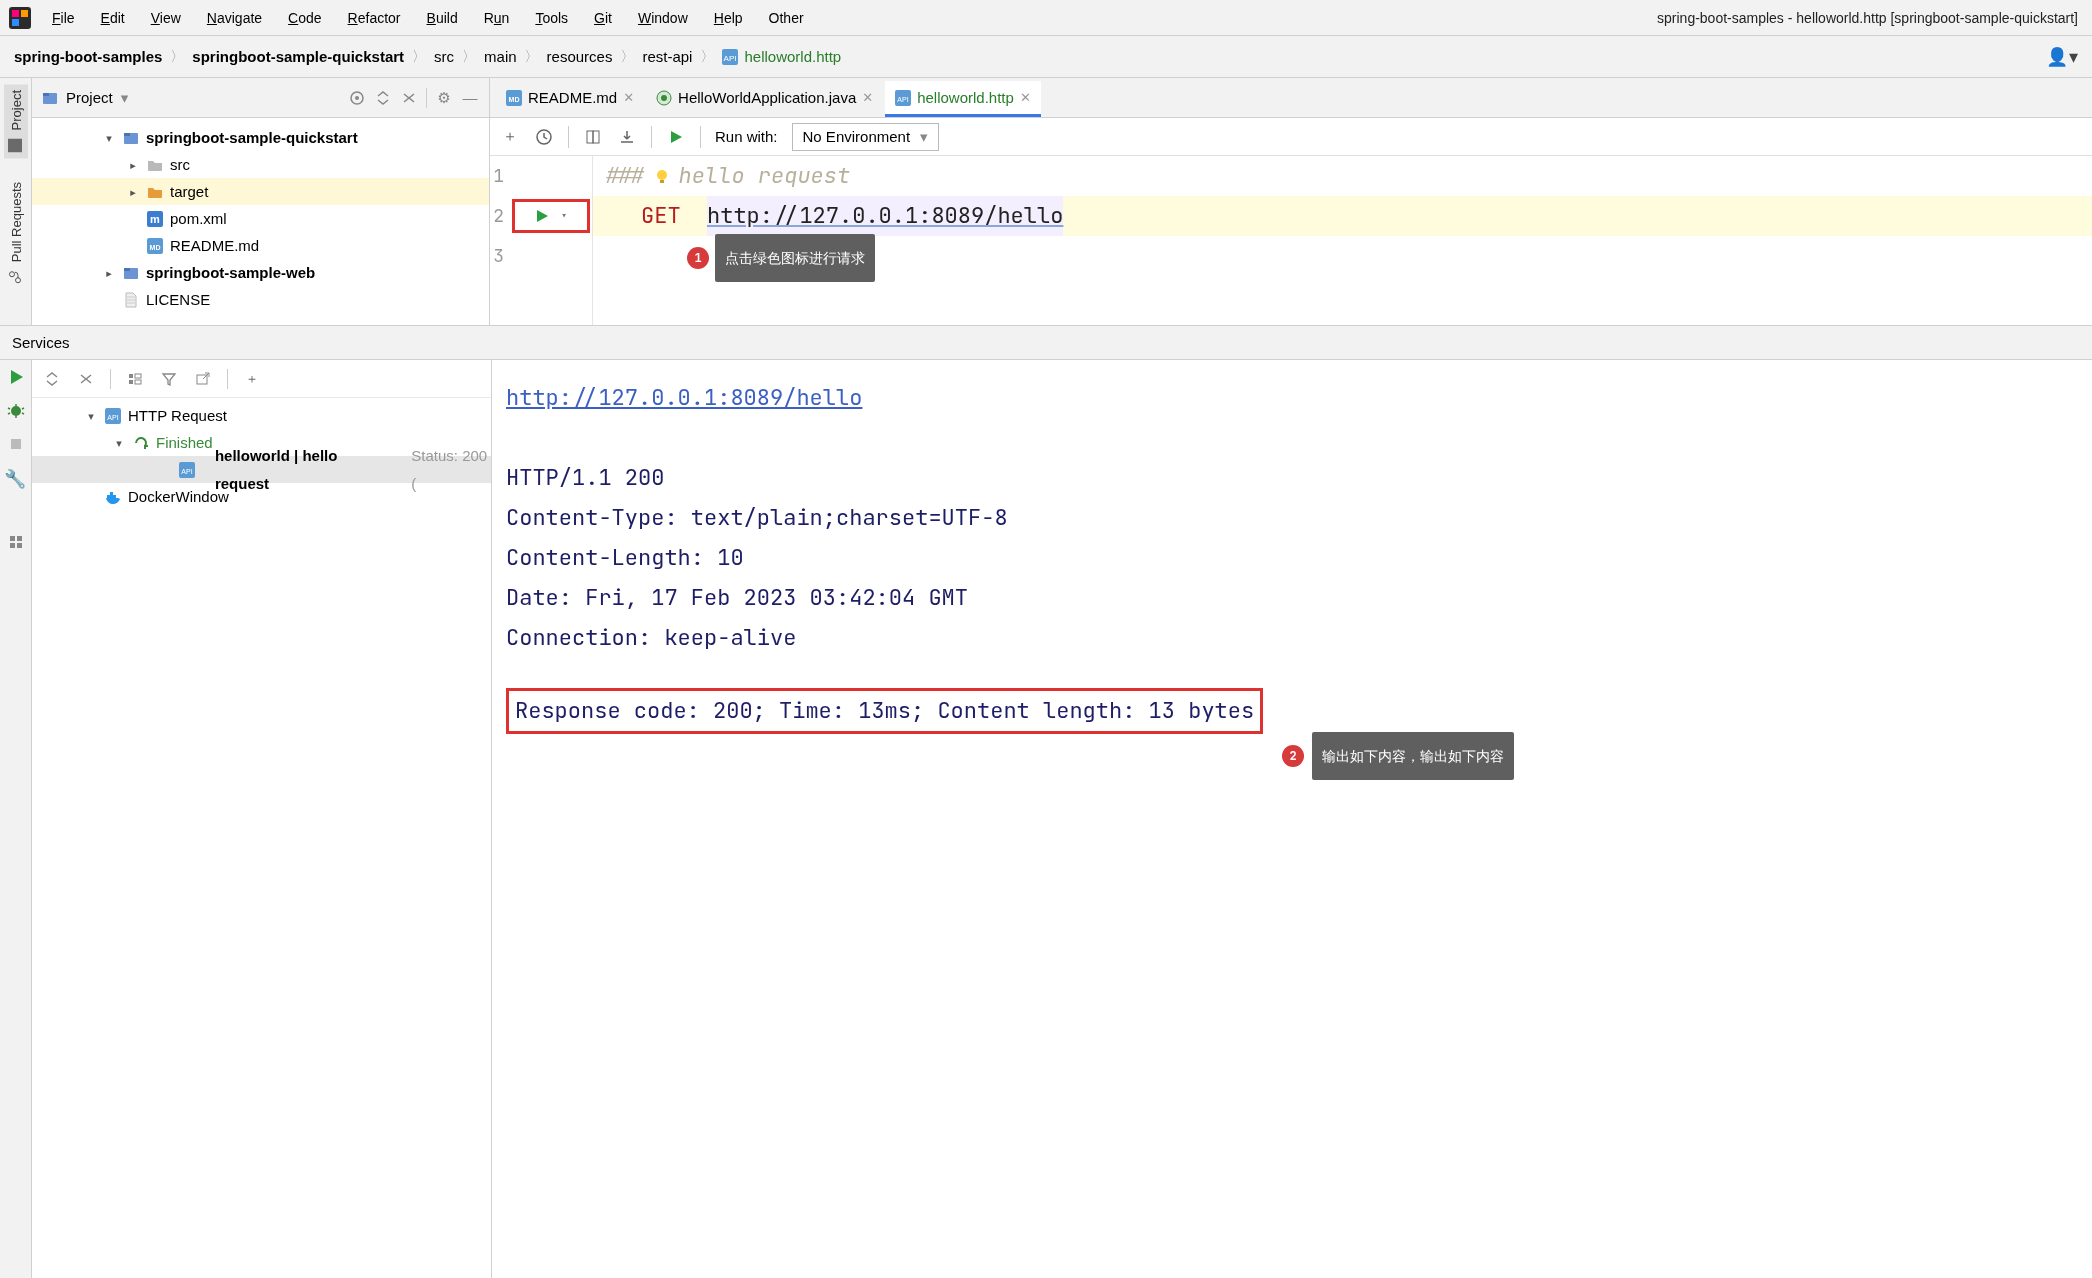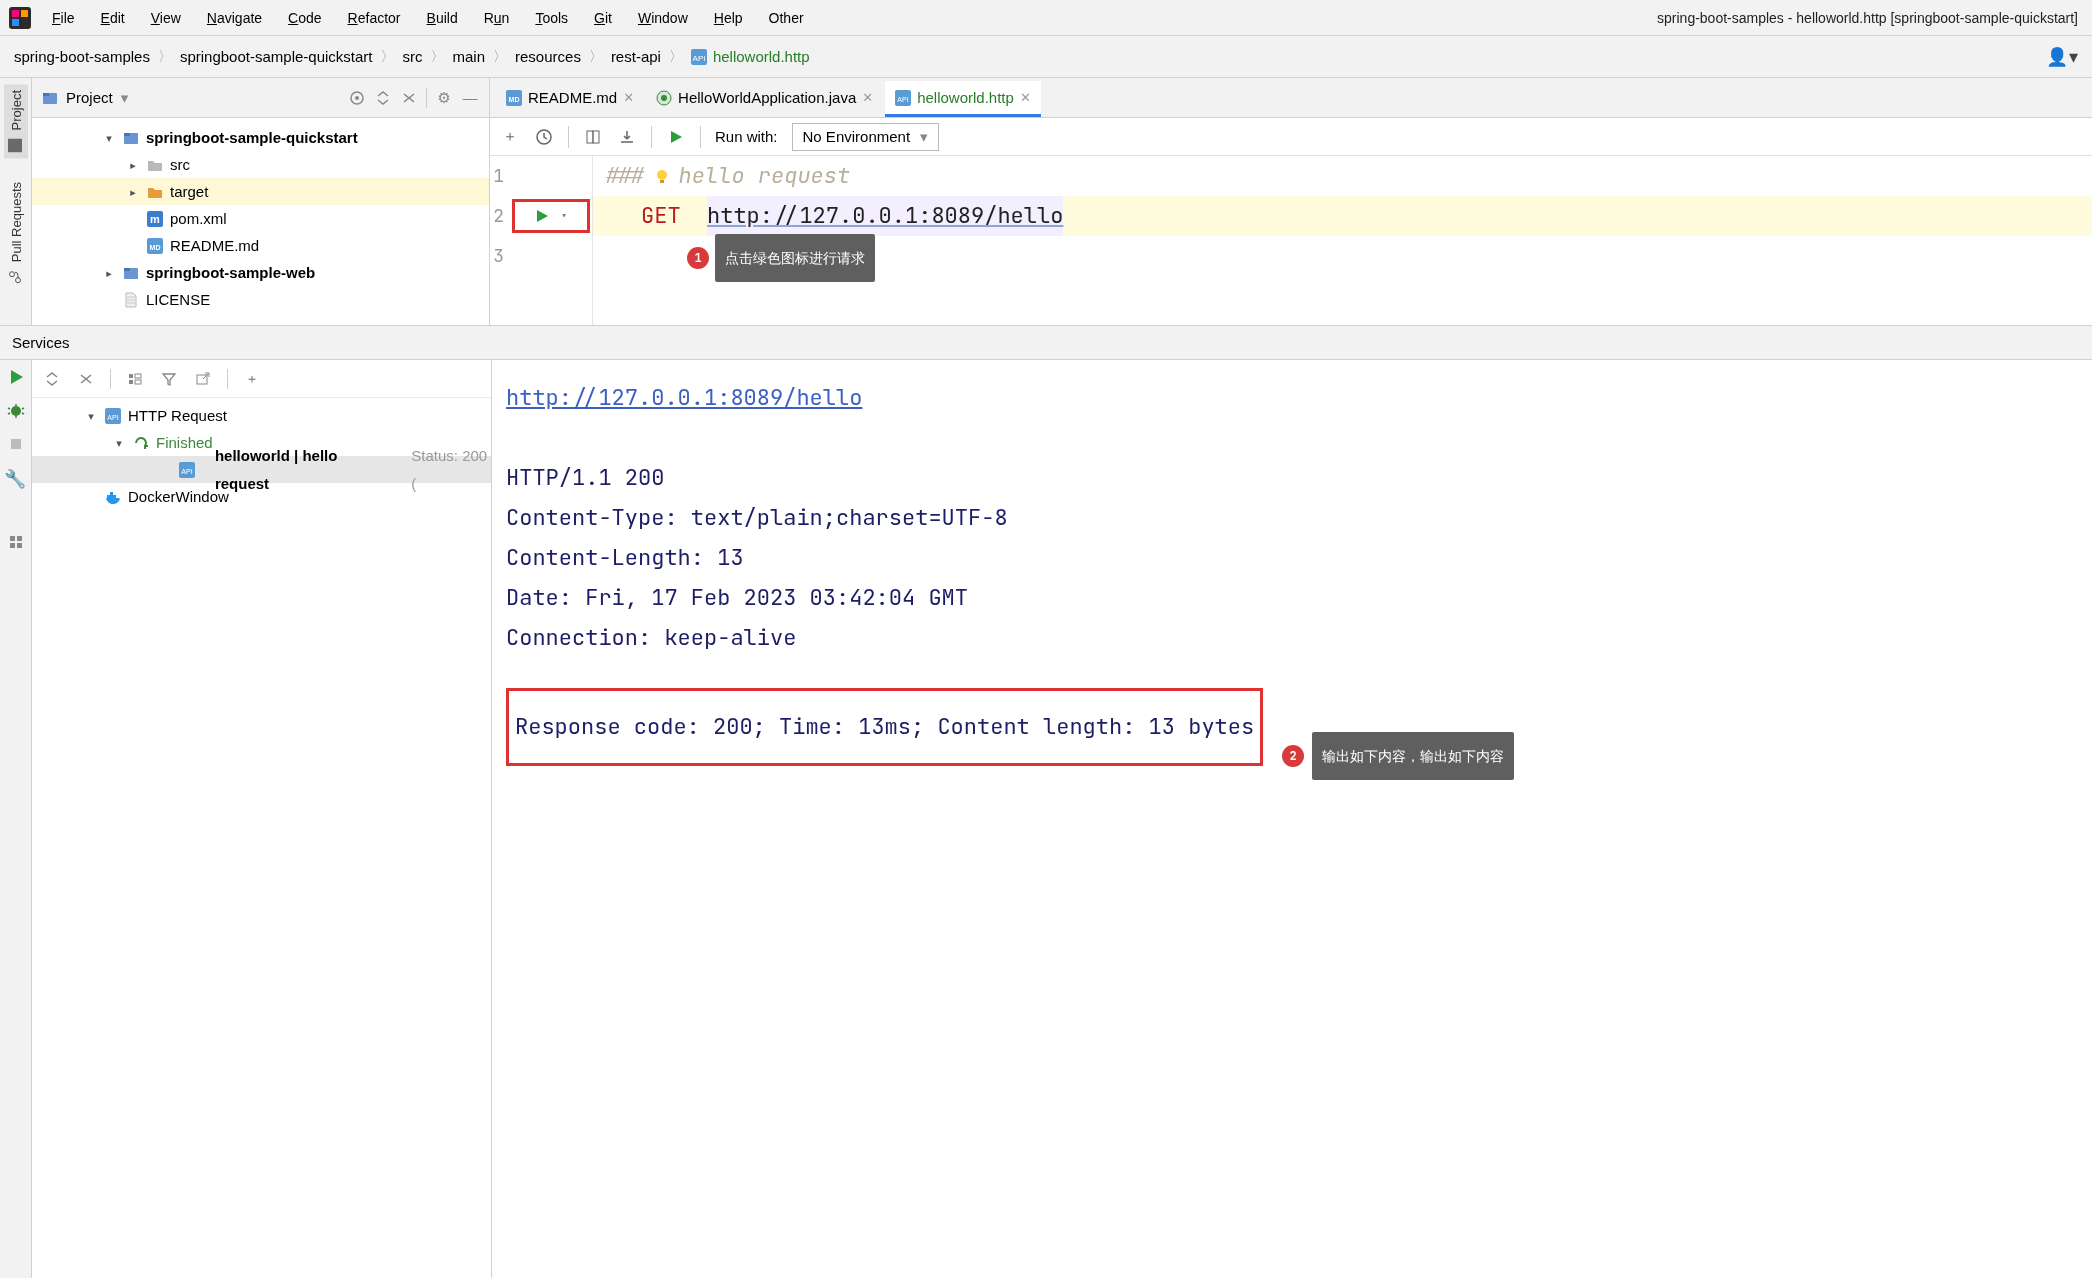--- a/index.html
+++ b/index.html
@@ -52,7 +52,7 @@
   }
   .crumb { display: flex; align-items: center; gap: 6px; }
   .crumb-sep { color: #999; font-size: 14px; }
-  .crumb-bold { font-weight: 400; }
+  .crumb-bold { font-weight: 700; }
   .crumb-icon { display:inline-flex; }
   .user-icon { margin-left: auto; font-size: 18px; color: #444; }
   

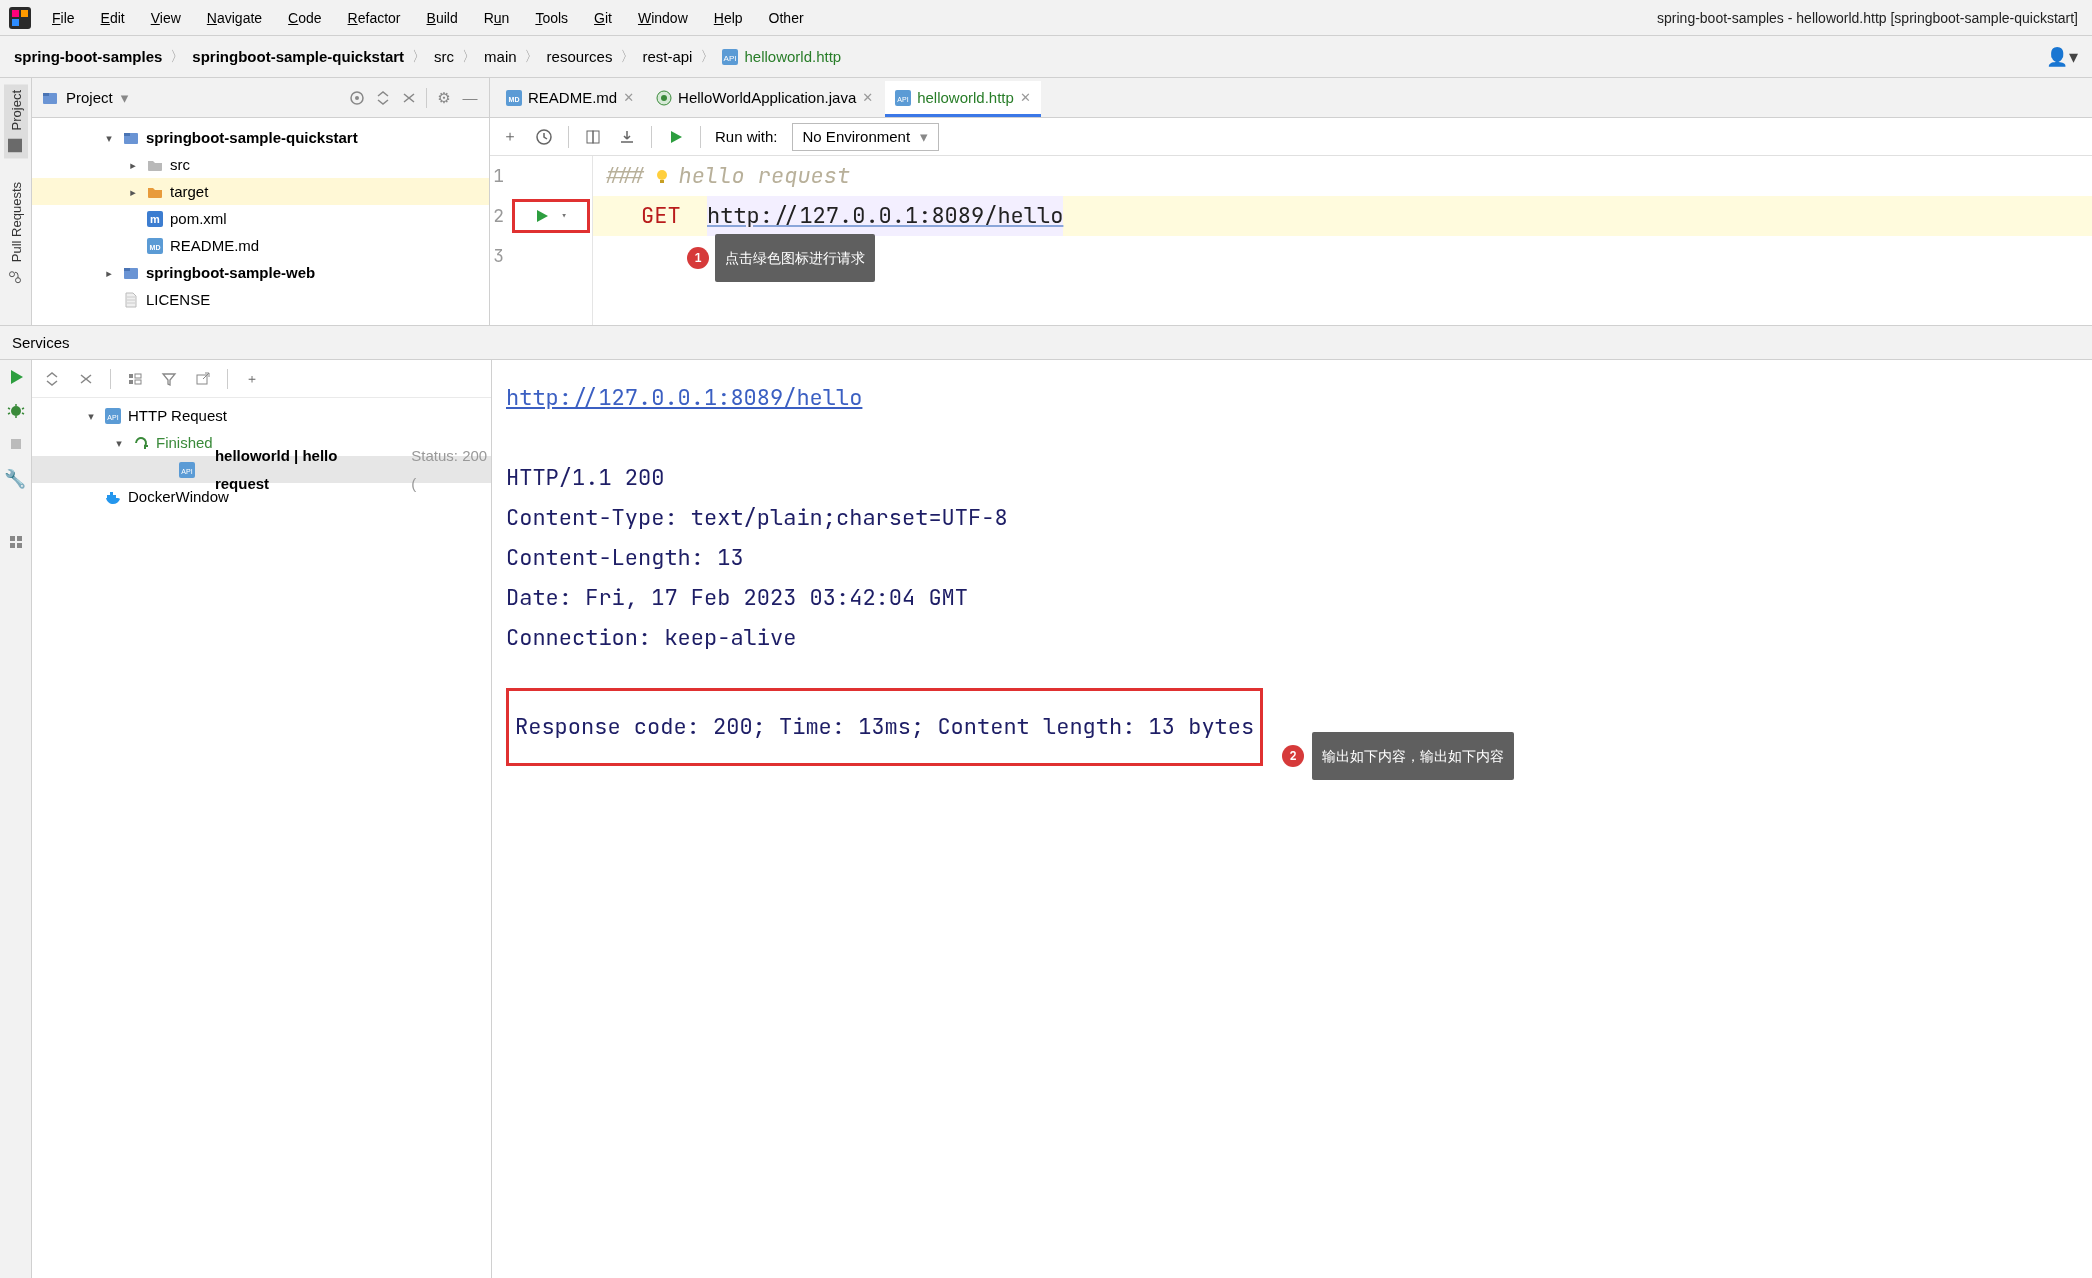--- a/index.html
+++ b/index.html
@@ -731,7 +731,7 @@
       <div style="height:40px"></div>
       <div class="hdr-line">HTTP/1.1 200</div>
       <div class="hdr-line">Content-Type: text/plain;charset=UTF-8</div>
-      <div class="hdr-line">Content-Length: 13</div>
+      <div class="hdr-line">Content-Length: 10</div>
       <div class="hdr-line">Date: Fri, 17 Feb 2023 03:42:04 GMT</div>
       <div class="hdr-line">Connection: keep-alive</div>
       <div><span class="summary-box">Response code: 200; Time: 13ms; Content length: 13 bytes</span></div>

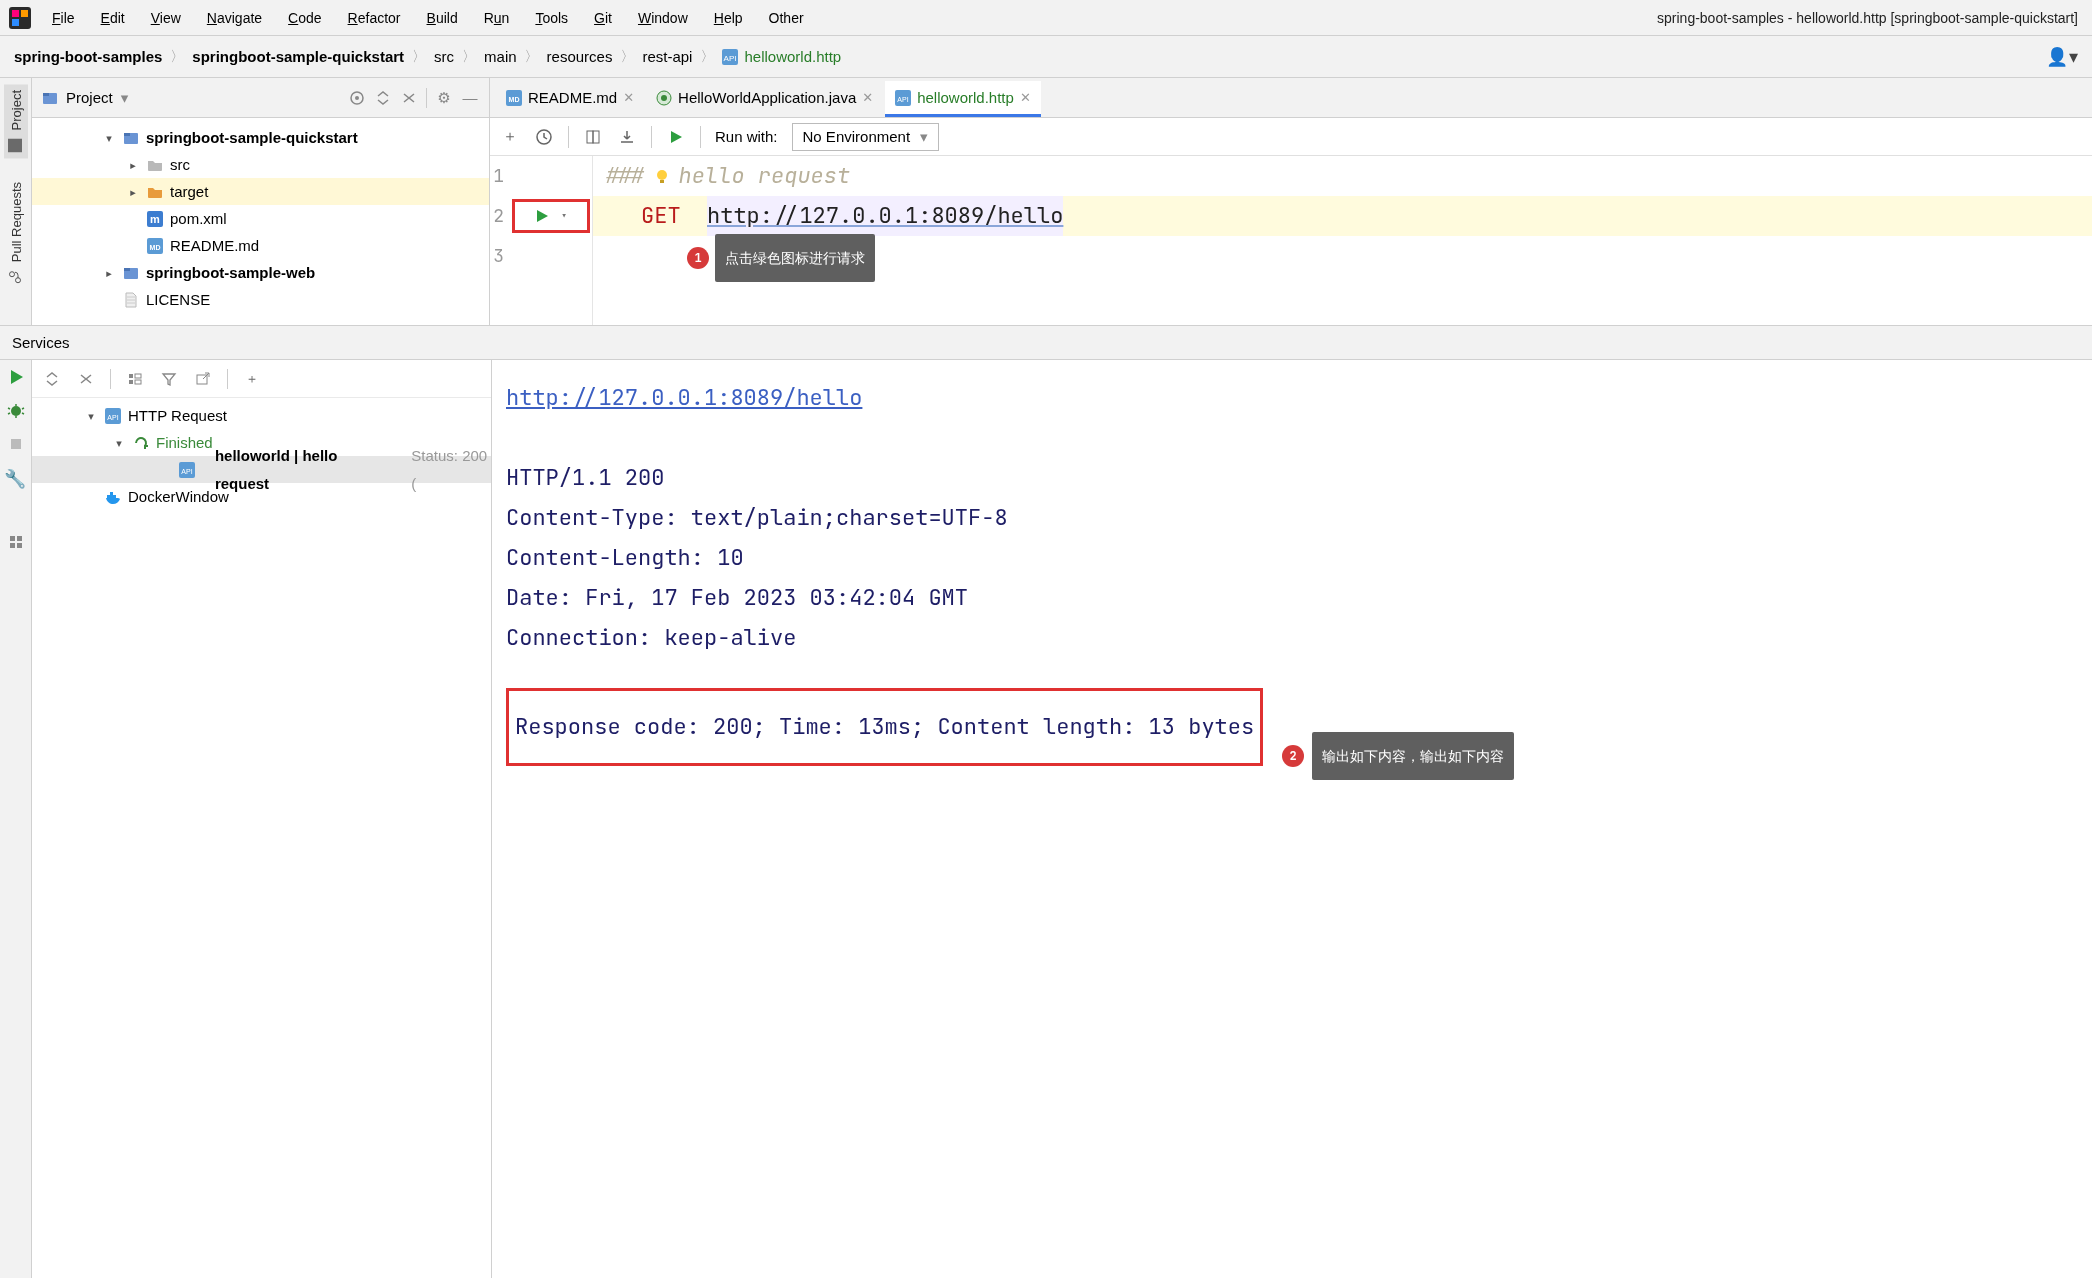--- a/index.html
+++ b/index.html
@@ -287,7 +287,7 @@
   .svc-url { color: #3b5fc2; text-decoration: underline; }
   .svc-output .hdr-line { color: #1e1e66; }
   .svc-output .body-box { border: 3px solid #e03131; display: inline-block; padding: 0 6px; color: #1e1e66; margin-top: 30px; }
-  .svc-output .summary-box { border: 3px solid #e03131; display: inline-block; padding: 16px 6px; color: #1e1e66; margin-top: 30px; }
+  .svc-output .summary-box { border: 3px solid #e03131; display: inline-block; padding: 0 6px; color: #1e1e66; margin-top: 30px; }
   .annot2 { position: absolute; left: 790px; top: 372px; display:flex; align-items:center; gap:8px; }
   
   svg { display:block; }

